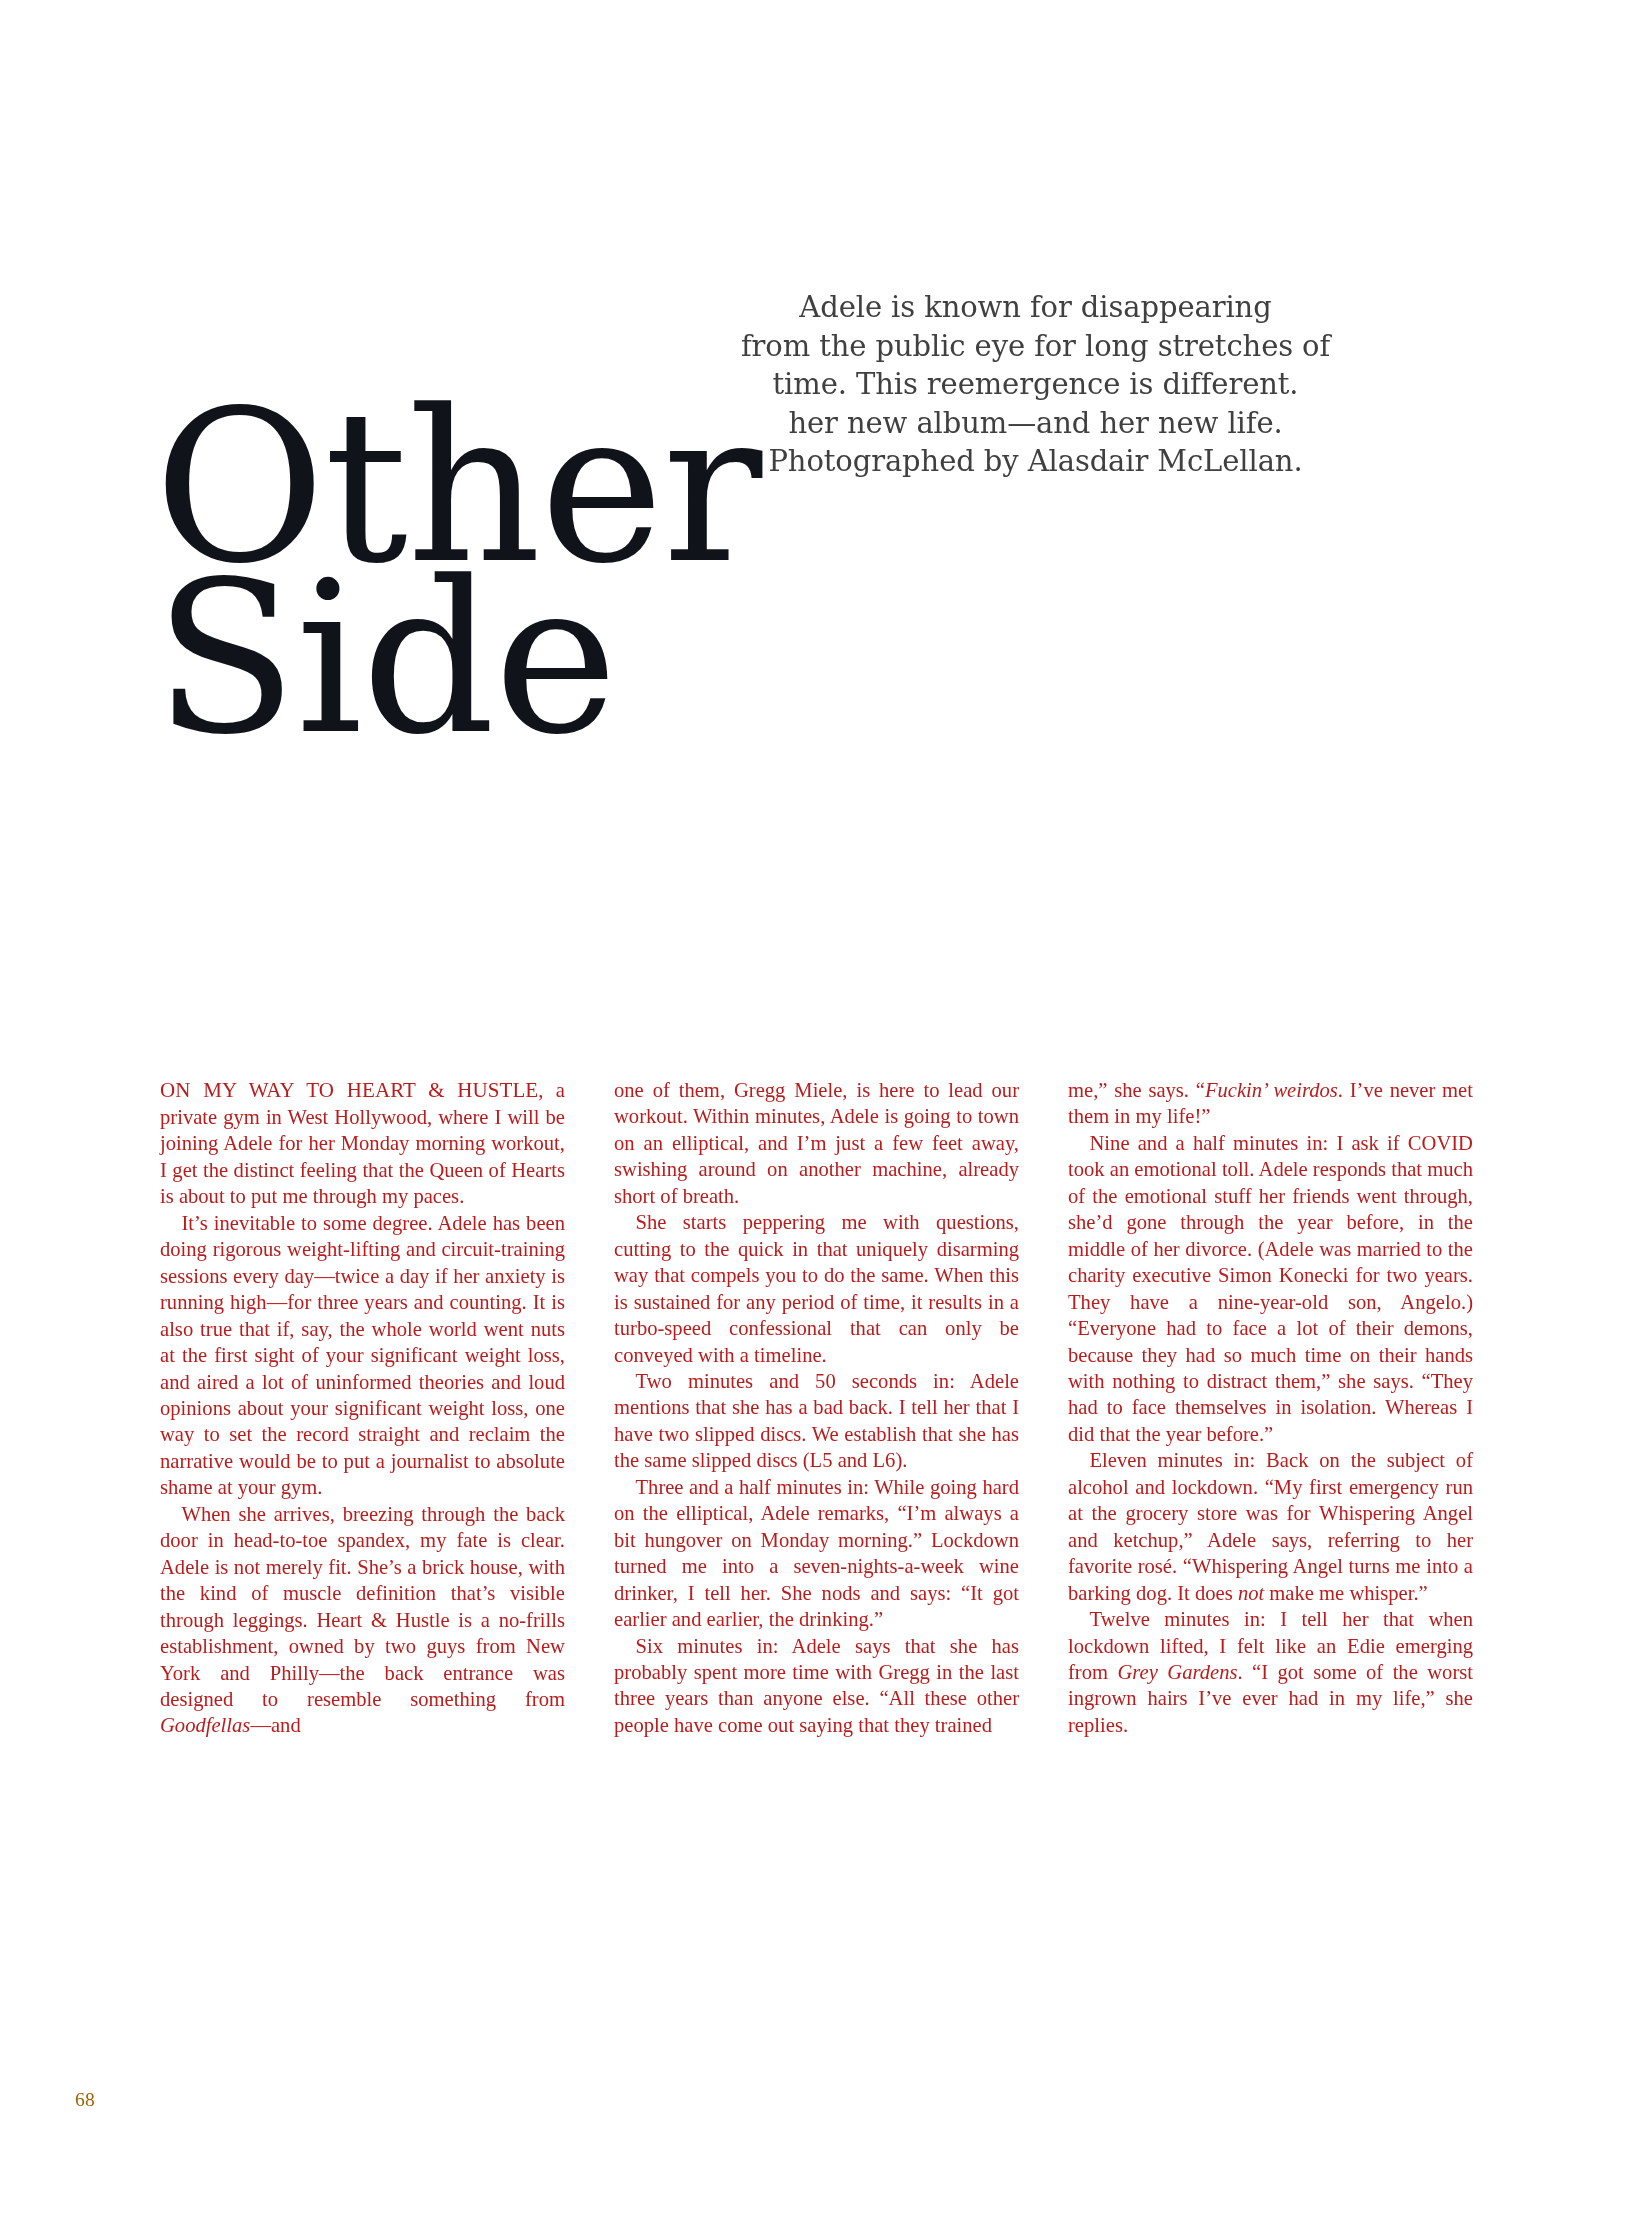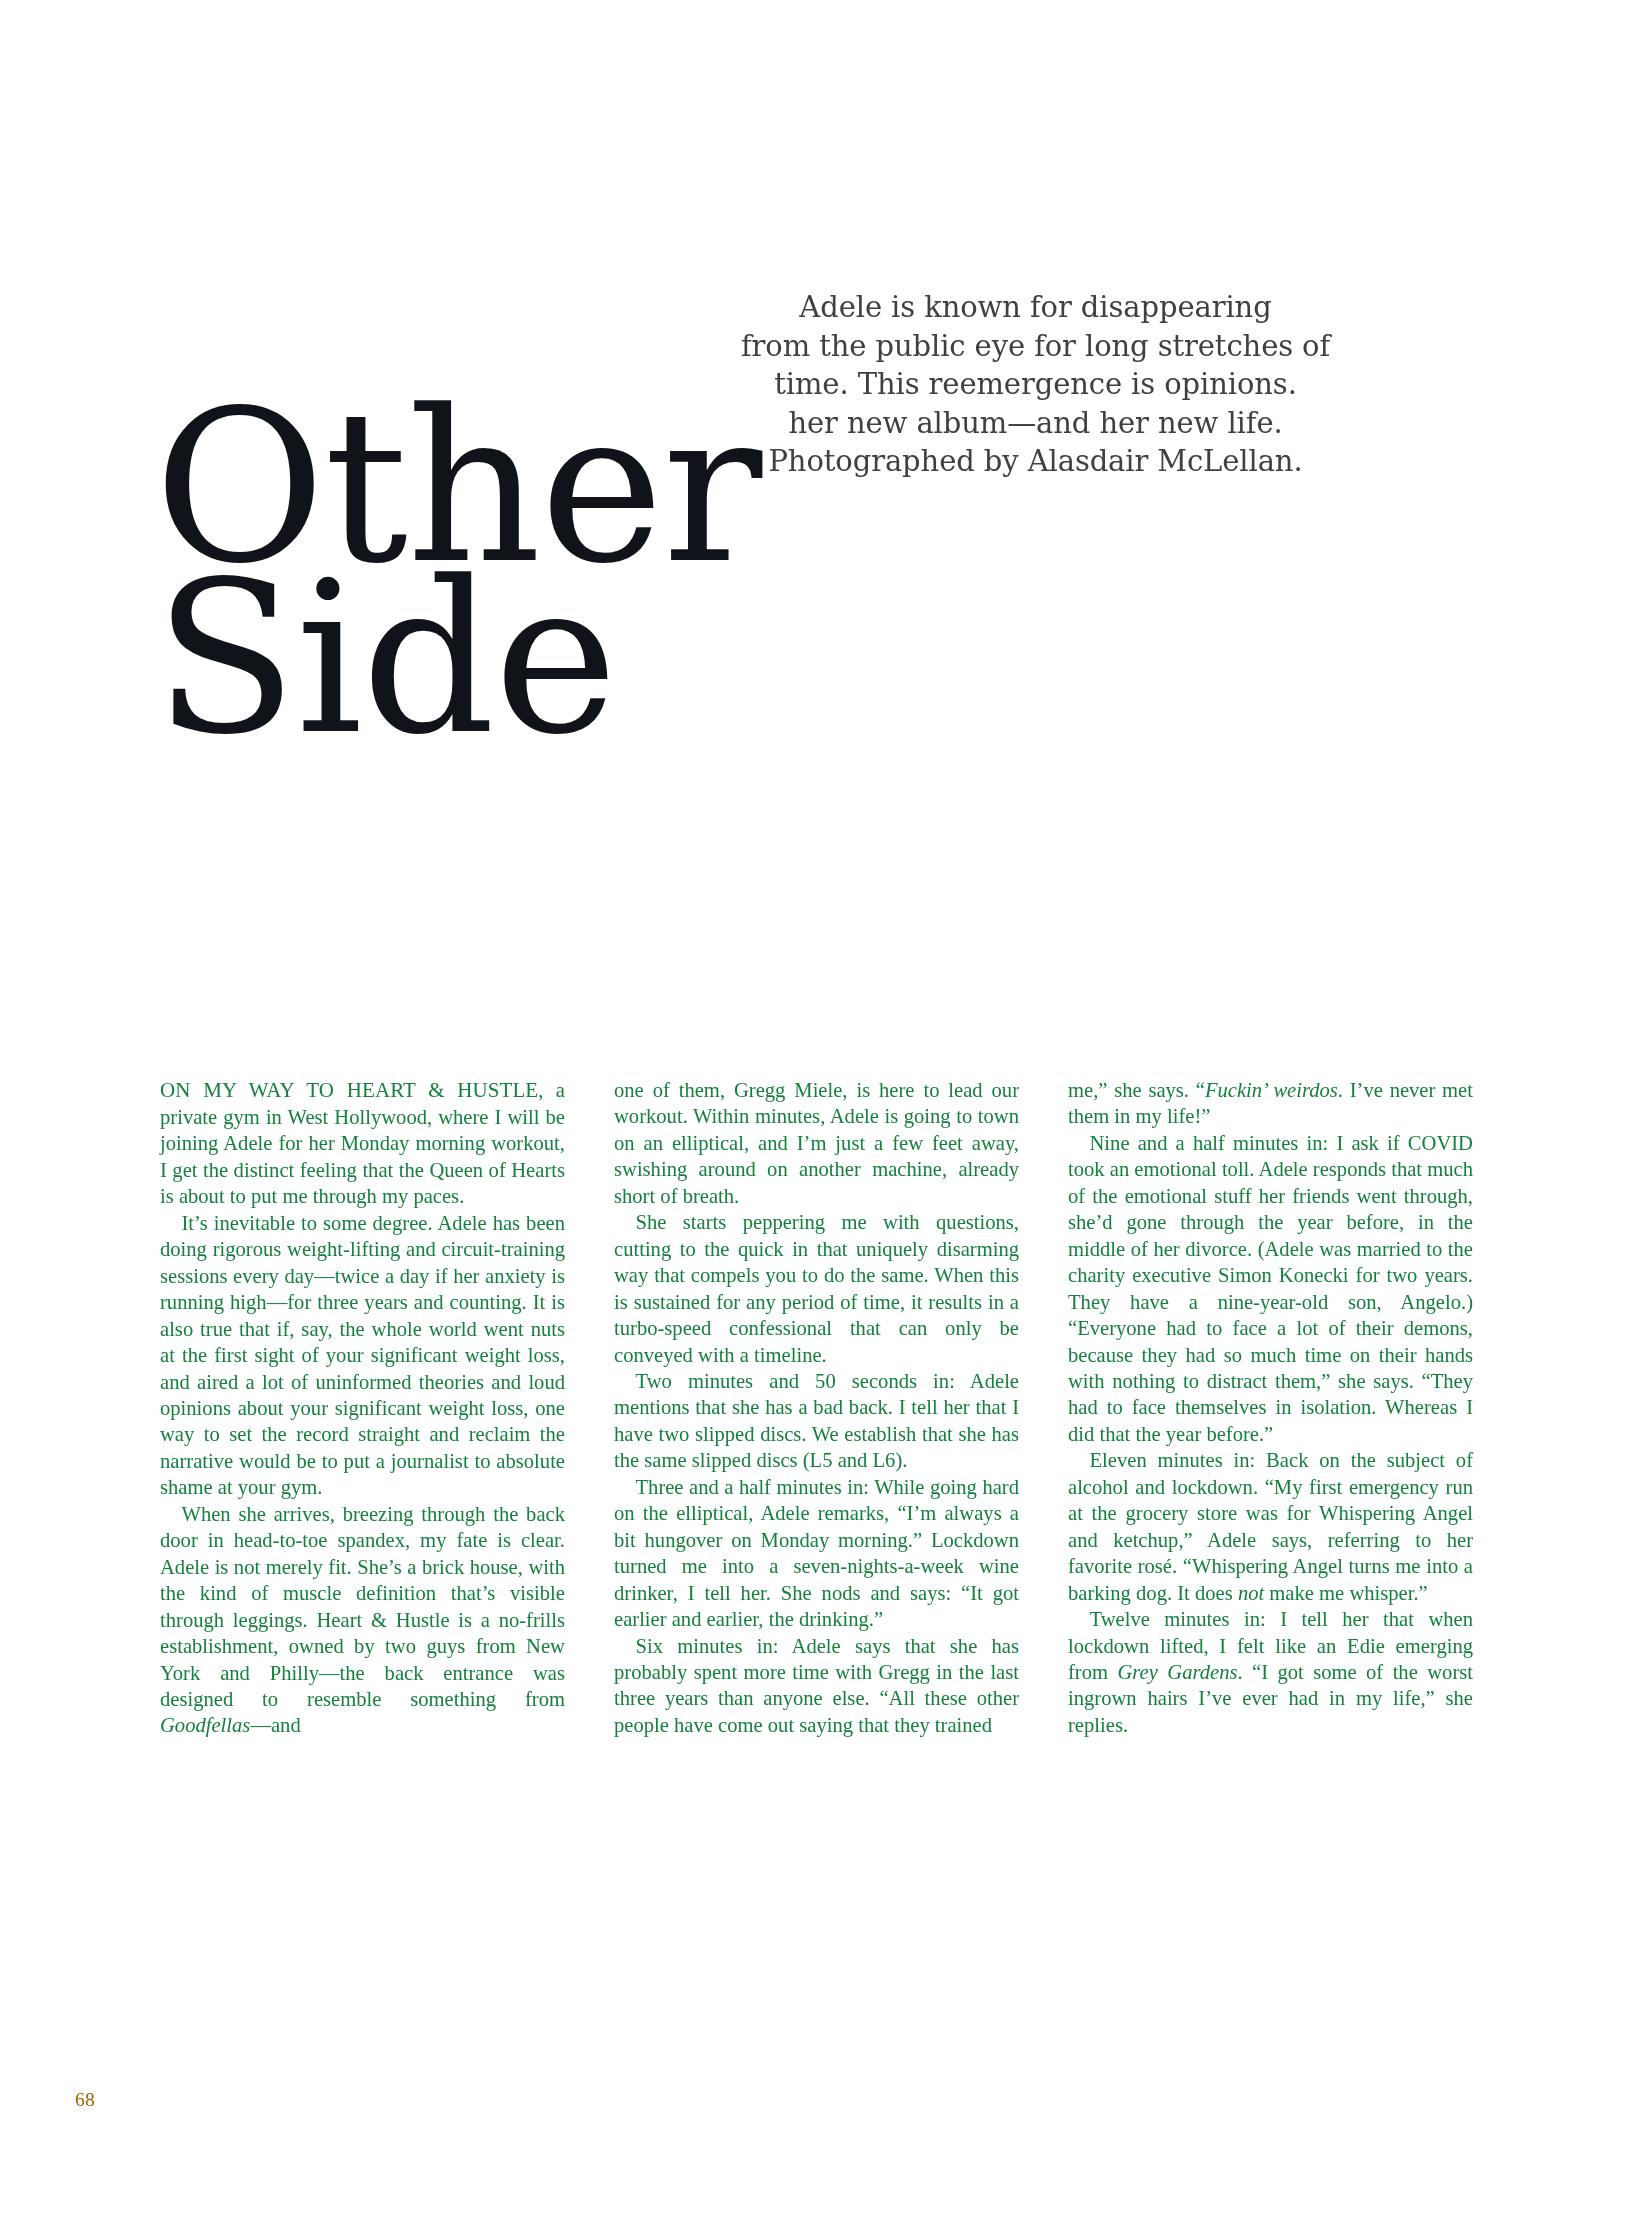--- a/index.html
+++ b/index.html
@@ -115,7 +115,7 @@
   <div class="deck">
     <span>Adele is known for disappearing</span>
     <span>from the public eye for long stretches of</span>
-    <span>time. This reemergence is opinions.</span>
+    <span>time. This reemergence is different.</span>
     <span>her new album—and her new life.</span>
     <span>Photographed by Alasdair McLellan.</span>
   </div>

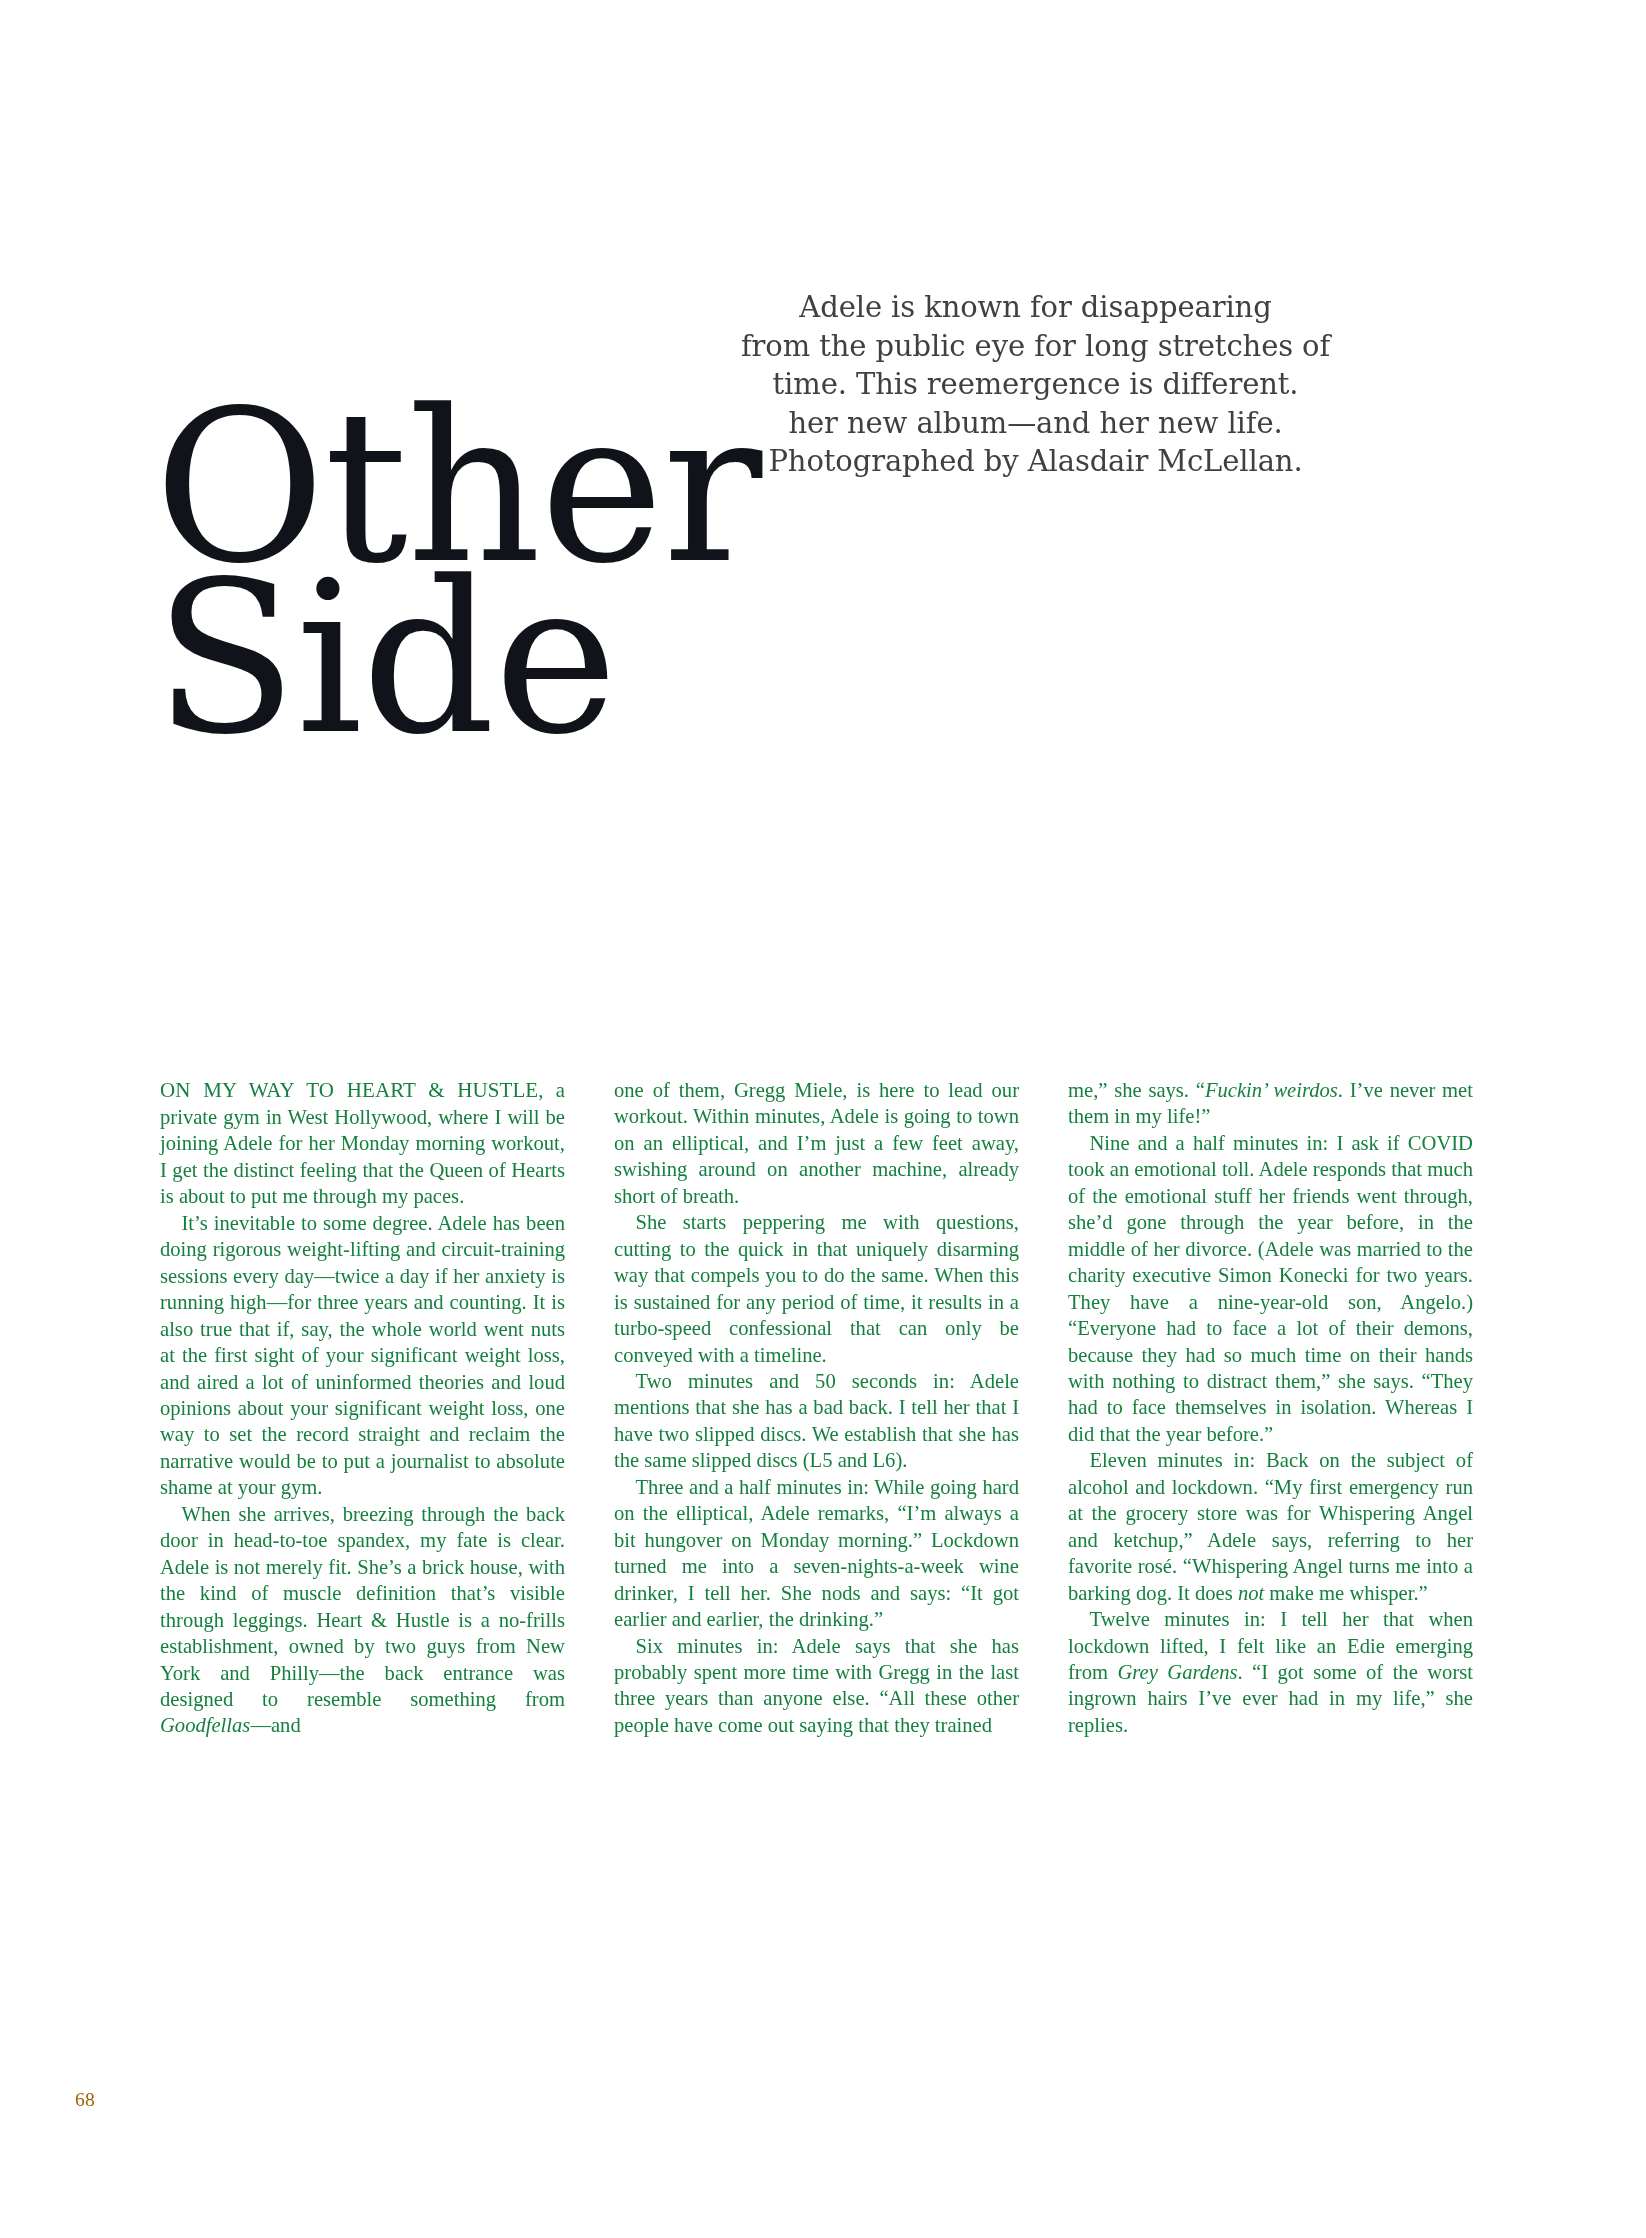--- a/index.html
+++ b/index.html
@@ -79,7 +79,7 @@
     text-align: justify;
     text-justify: inter-word;
     hyphens: manual;
-    color: #15803d;
+    color: #b91c1c;
   }
   .col p + p {
     text-indent: 21.5px;

